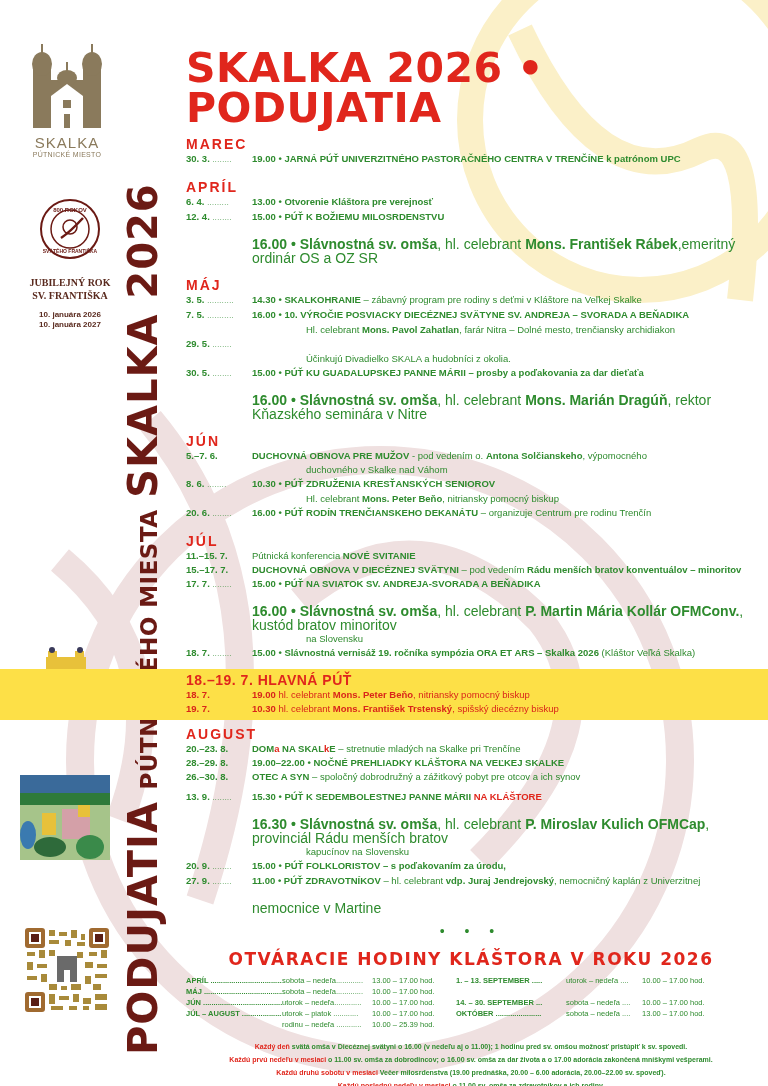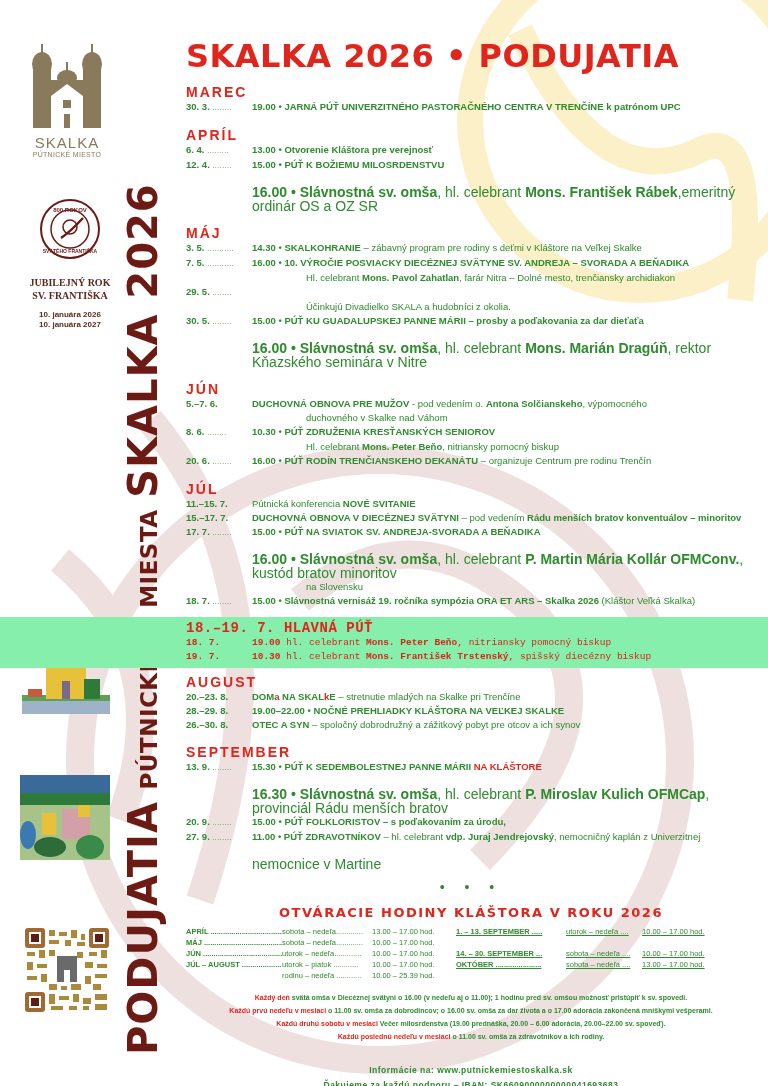--- a/index.html
+++ b/index.html
@@ -35,7 +35,7 @@
 
   
   .main { position: absolute; left: 186px; top: 36px; width: 570px; }
-  .page-title { font-family: "DejaVu Sans", sans-serif; font-weight: bold; font-size: 32px; color: #e0261c; letter-spacing: 0.5px; margin: 0 0 8px 0; line-height: 40px; }
+  .page-title { font-family: "DejaVu Sans", sans-serif; font-weight: bold; font-size: 41px; color: #e0261c; letter-spacing: 0.5px; margin: 12px 0 8px 0; line-height: 40px; }
   .month { font-weight: bold; font-size: 14px; color: #e0261c; letter-spacing: 2px; margin-top: 6px; line-height: 16px; }
   .row { display: flex; font-size: 9.5px; line-height: 14px; }
   .row .date { width: 66px; flex: none; font-weight: bold; }

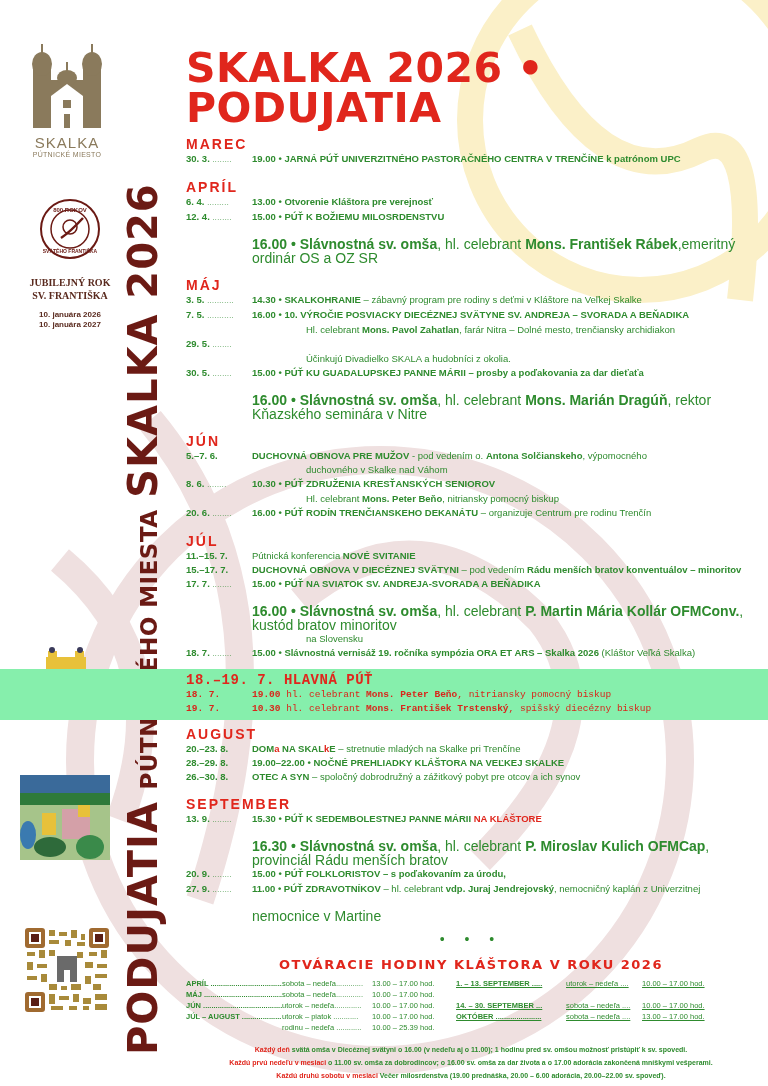--- a/index.html
+++ b/index.html
@@ -47,7 +47,7 @@
   .red { color: #e0261c; }
   .gap { height: 6px; }
 
-  .highlight { background: #86efac; margin-left: -186px; padding: 3px 0 4px 186px; width: 582px; margin-top: 8px; color: #d9251a; font-family: Liberation Mono, monospace; }
+  .highlight { background: #fde047; margin-left: -186px; padding: 3px 0 4px 186px; width: 582px; margin-top: 8px; color: #d9251a; }
   .highlight .month { margin-top: 0; letter-spacing: 0.5px; }
   .highlight .row { color: #d9251a; }
 

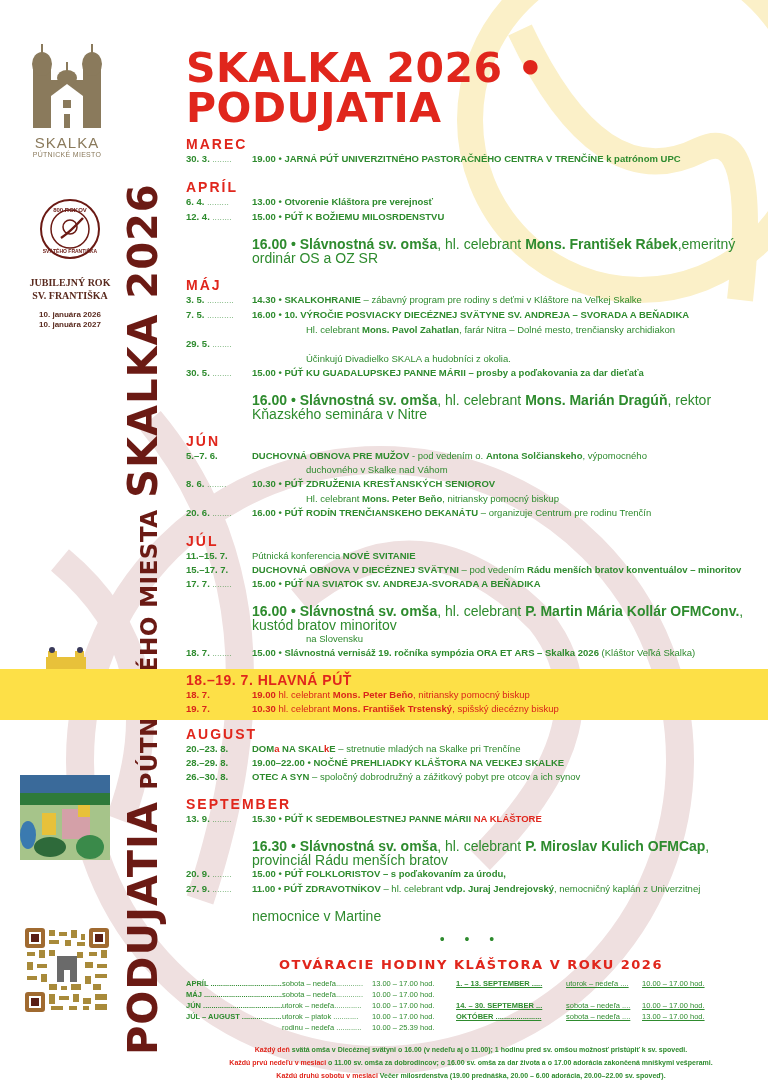--- a/index.html
+++ b/index.html
@@ -333,7 +333,6 @@
 
   <div class="gap"></div>
 
-  <div class="month">SEPTEMBER</div>
   <div class="row">
     <div class="date"><span>13. 9.</span> <span class="dots">........</span></div>
     <div class="txt"><b>15.30 •</b> <b>PÚŤ K SEDEMBOLESTNEJ PANNE MÁRII</b><b class="red"> NA KLÁŠTORE</b></div>

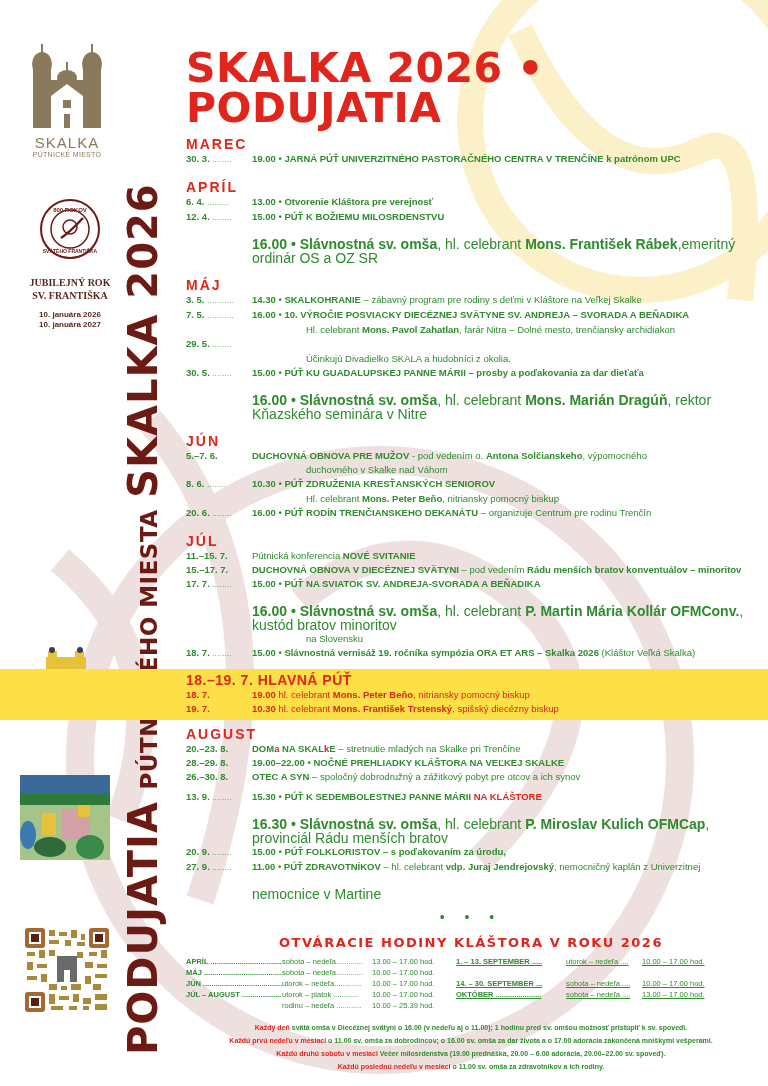--- a/index.html
+++ b/index.html
@@ -340,6 +340,7 @@
   <div class="cont">
     <b>16.30 •</b> <b>Slávnostná sv. omša</b><span>, hl. celebrant </span><b>P. Miroslav Kulich OFMCap</b><span>, provinciál Rádu menších bratov</span>
   </div>
+  <div class="cont2">kapucínov na Slovensku</div>
   <div class="row">
     <div class="date"><span>20. 9.</span> <span class="dots">........</span></div>
     <div class="txt"><b>15.00 •</b> <b>PÚŤ FOLKLORISTOV – s poďakovaním za úrodu,</b></div>

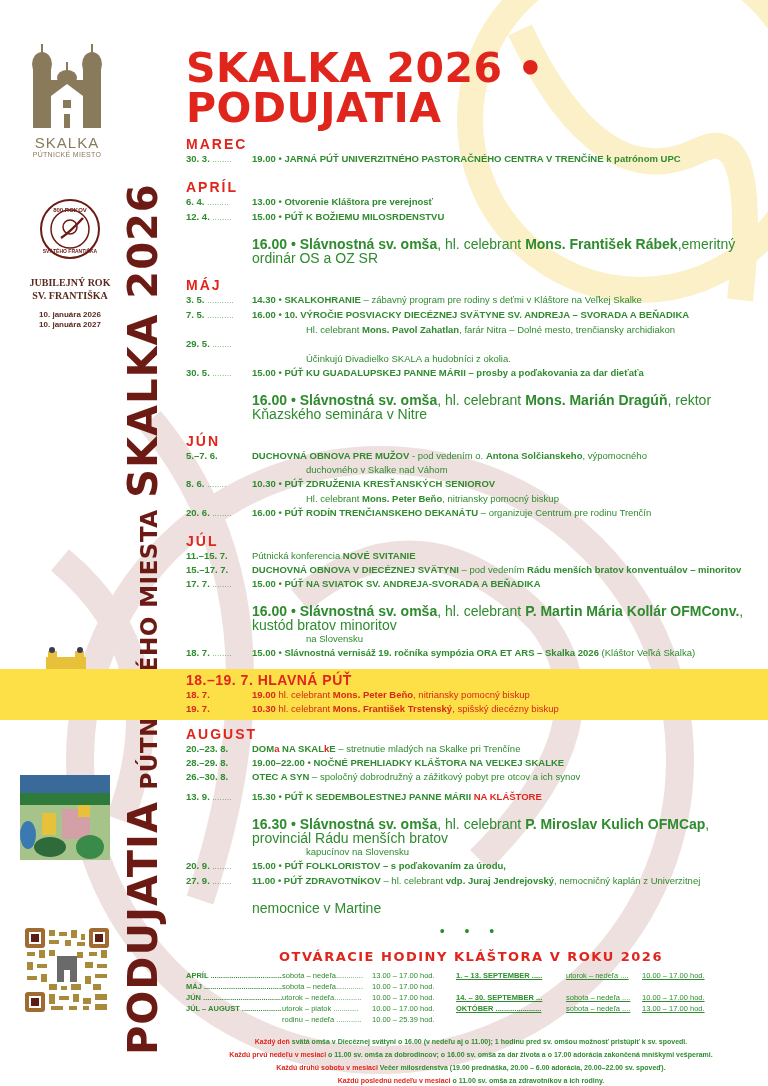--- a/index.html
+++ b/index.html
@@ -53,7 +53,7 @@
 
   .ellipsis { text-align: center; font-size: 14px; letter-spacing: 8px; margin: 8px 0 6px; color: #2e8b2e; }
 
-  .hours-title { font-family: "DejaVu Sans", sans-serif; font-weight: bold; font-size: 13px; color: #e0261c; letter-spacing: 1.5px; text-align: center; margin: 10px 0 6px; }
+  .hours-title { font-family: "DejaVu Sans", sans-serif; font-weight: bold; font-size: 17px; color: #e0261c; letter-spacing: 1.5px; text-align: center; margin: 10px 0 6px; }
   .hours { display: flex; font-size: 7.5px; line-height: 11px; }
   .hours .col { }
   .hrow { display: flex; }

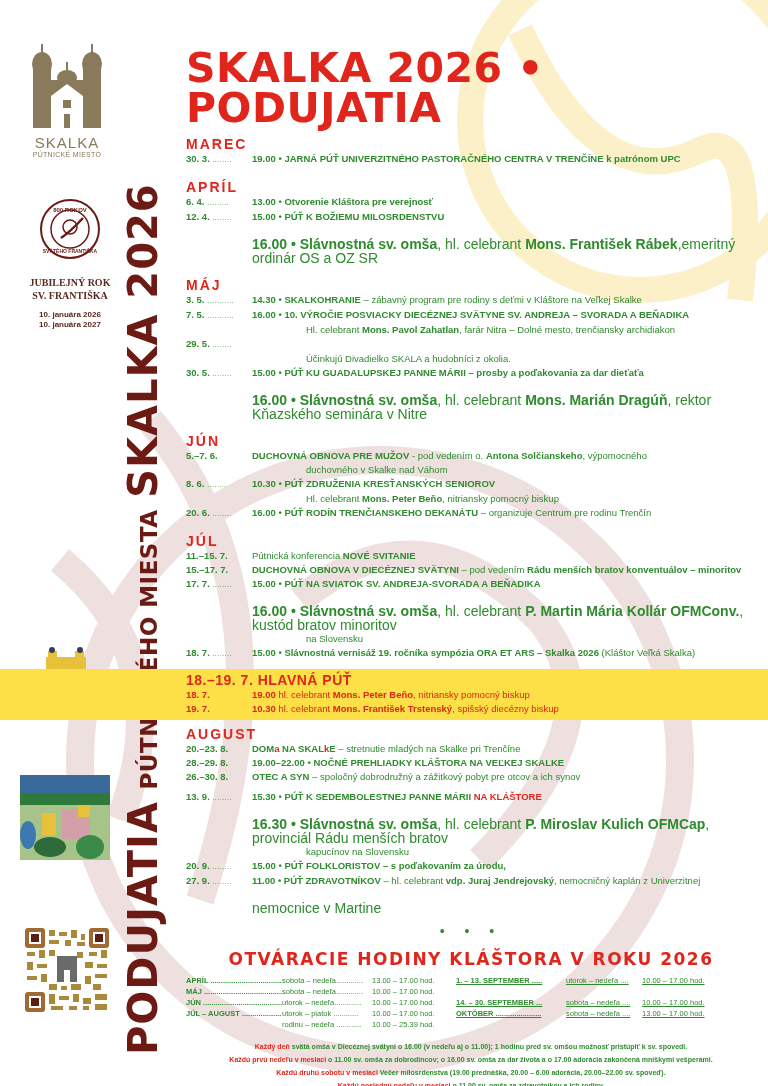--- a/index.html
+++ b/index.html
@@ -382,7 +382,7 @@
           <span class="tm">10.00 – 25.39 hod.</span>
         </div>
     </div>
-    <div class="col" style="width:280px;text-decoration:underline;">
+    <div class="col" style="width:280px;">
       <div class="hrow hrow2">
           <span class="lbl">1. – 13. SEPTEMBER .....</span>
           <span class="day">utorok – nedeľa ....</span>

